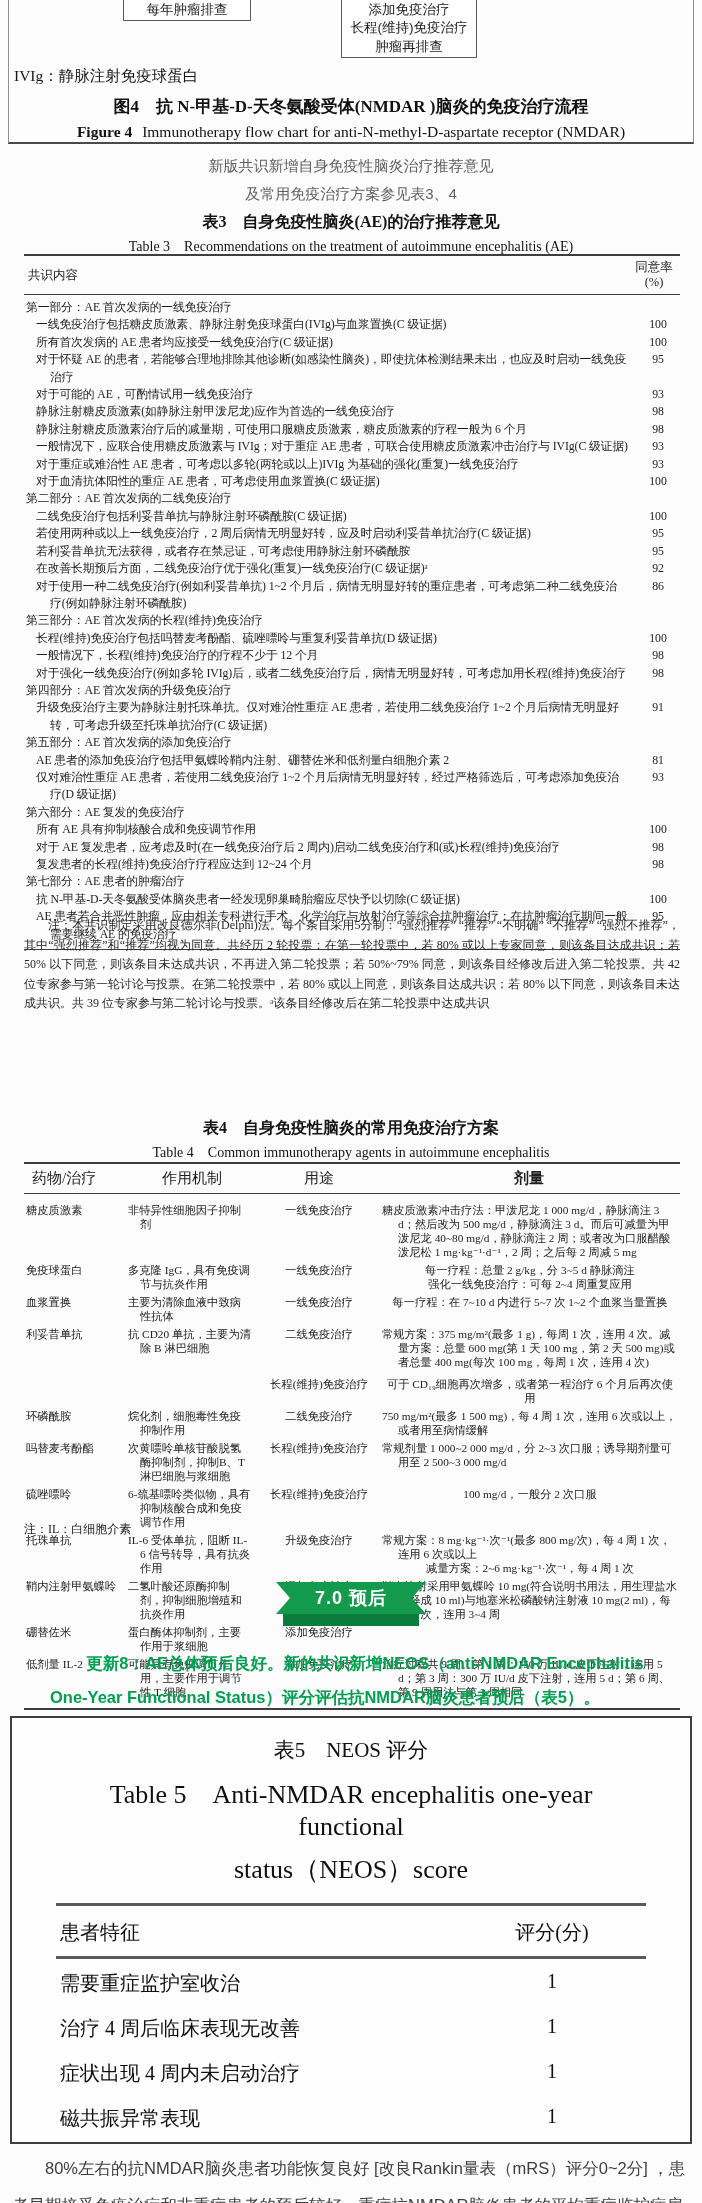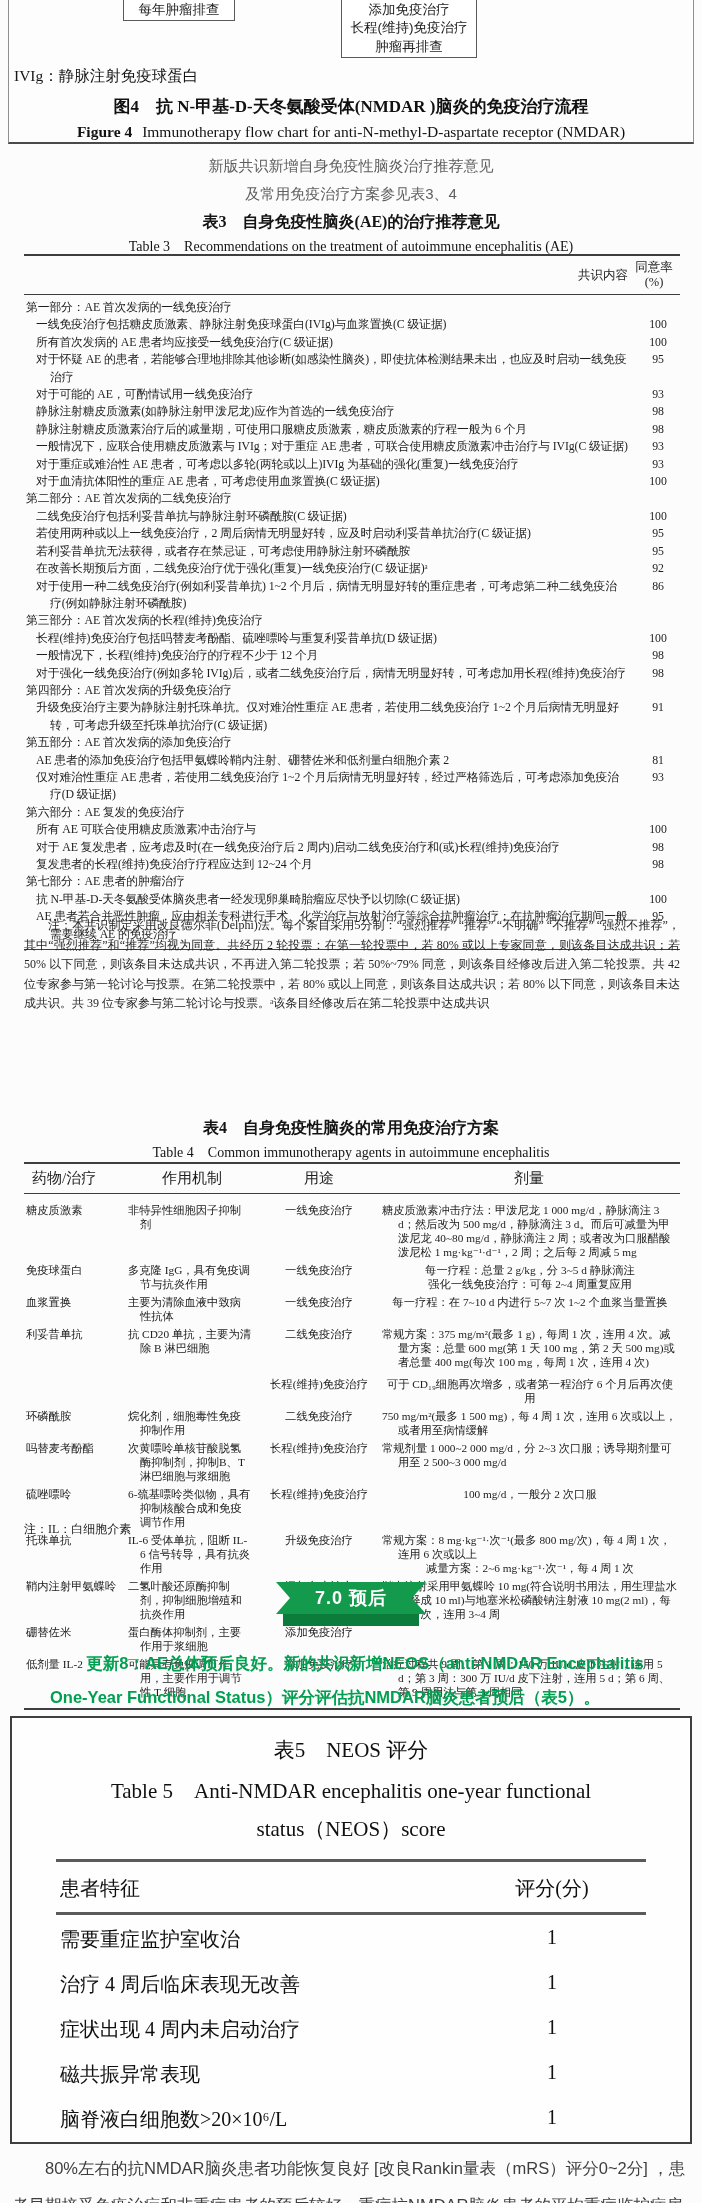--- a/index.html
+++ b/index.html
@@ -20,7 +20,7 @@
   }
   .fbox { position: absolute; border: 1px solid #5a5a5a; border-top: none;
           background: #fff; text-align: center; font-size: 13.5px; color: #222; }
-  .fbox1 { left: 114px; top: 0; width: 112px; height: 21px; line-height: 19px; }
+  .fbox1 { left: 114px; top: 0; width: 128px; height: 21px; line-height: 19px; }
   .fbox2 { left: 332px; top: 0; width: 136px; height: 58px;
            display: flex; flex-direction: column; justify-content: space-evenly; line-height: 1.2; }
   .ivig { position: absolute; left: 5px; top: 66px; font-size: 15.5px; color: #161616; }

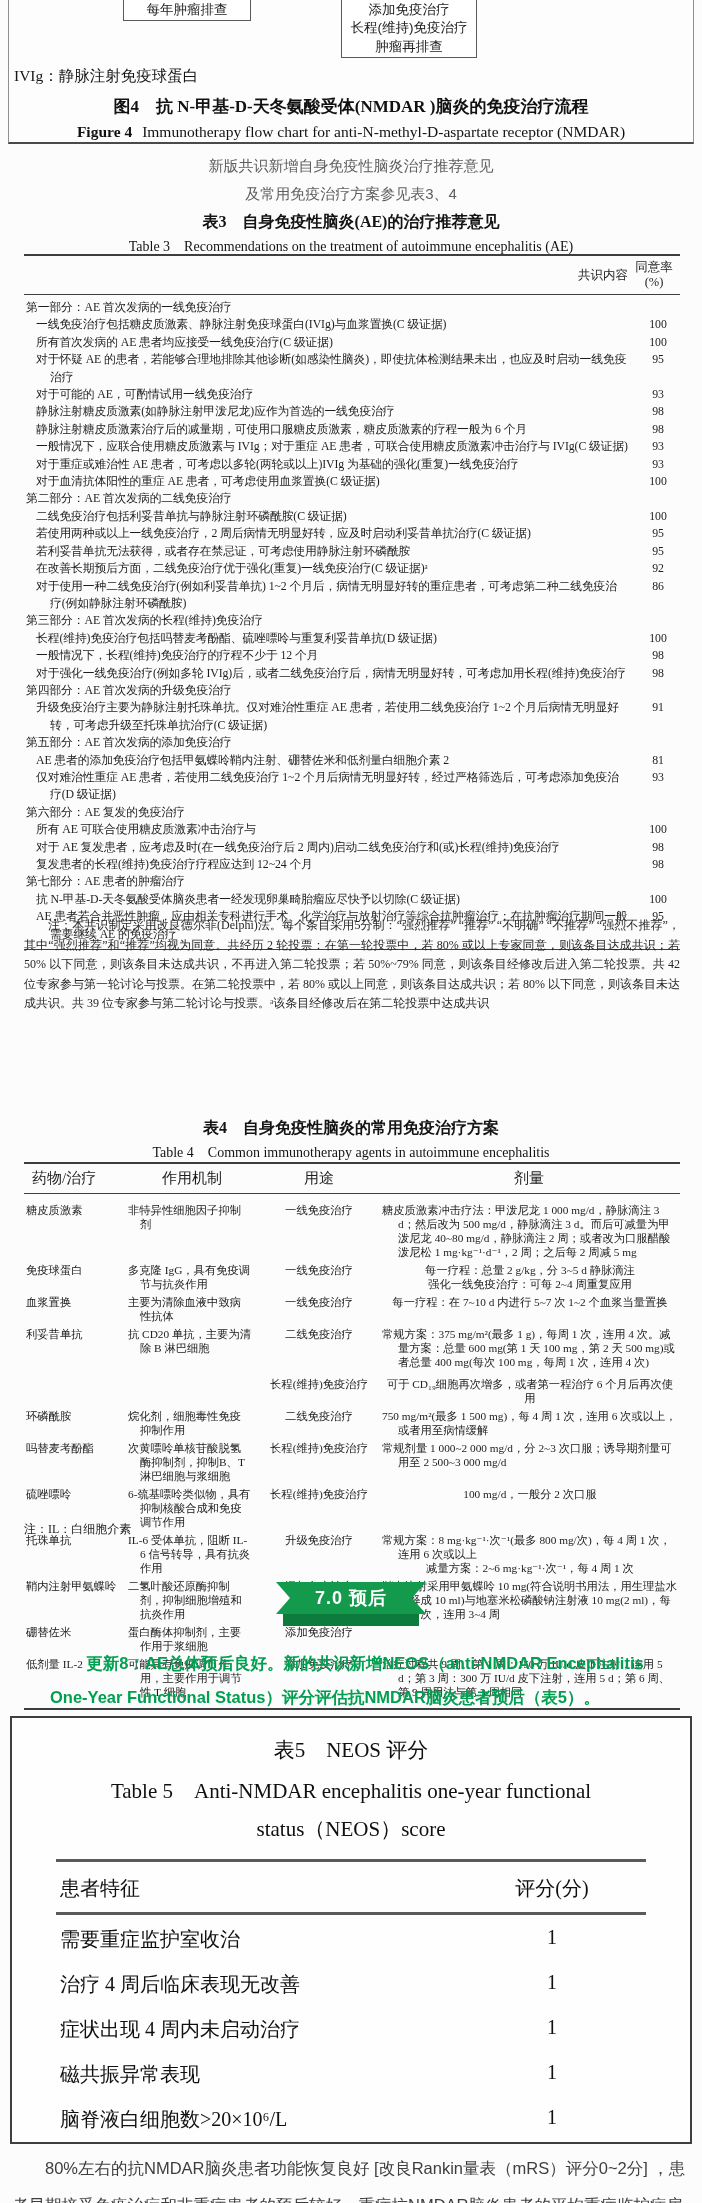--- a/index.html
+++ b/index.html
@@ -43,7 +43,7 @@
   #t3 { position: absolute; top: 254px; left: 24px; right: 22px; }
   .t3-head { display: flex; align-items: center; border-top: 2px solid #3e3e3e;
              border-bottom: 1.5px solid #3e3e3e; padding: 4px 0; font-size: 12.5px; }
-  .t3-head-text { flex: 1; padding-left: 4px; text-align: right; }
+  .t3-head-text { flex: 1; padding-left: 4px; }
   .t3-head-rate { width: 52px; text-align: center; line-height: 15px; }
   .t3-body { border-bottom: 1.5px solid #3e3e3e; padding: 4px 0 6px; }
   .t3-row { display: flex; font-size: 11.8px; line-height: 17.4px; letter-spacing: -0.1px; }

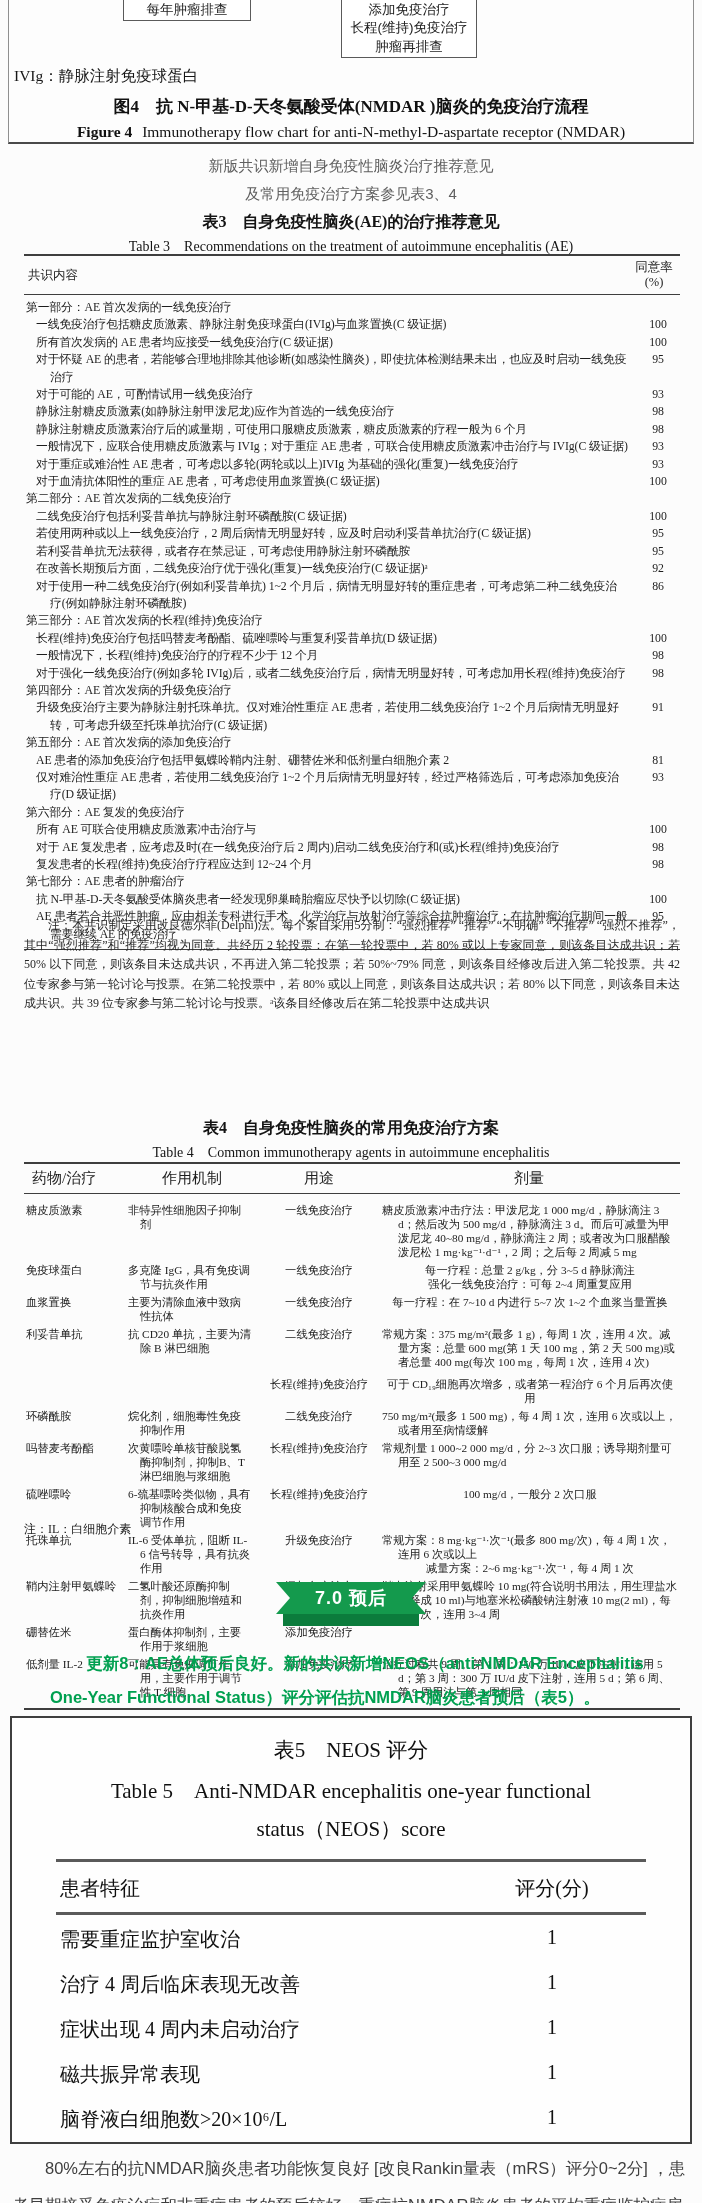--- a/index.html
+++ b/index.html
@@ -252,7 +252,7 @@
         <span class="t3-val"></span>
       </div>
       <div class="t3-row t3-item">
-        <span class="t3-text">所有 AE 可联合使用糖皮质激素冲击治疗与</span>
+        <span class="t3-text">所有 AE 具有抑制核酸合成和免疫调节作用</span>
         <span class="t3-val">100</span>
       </div>
       <div class="t3-row t3-item">

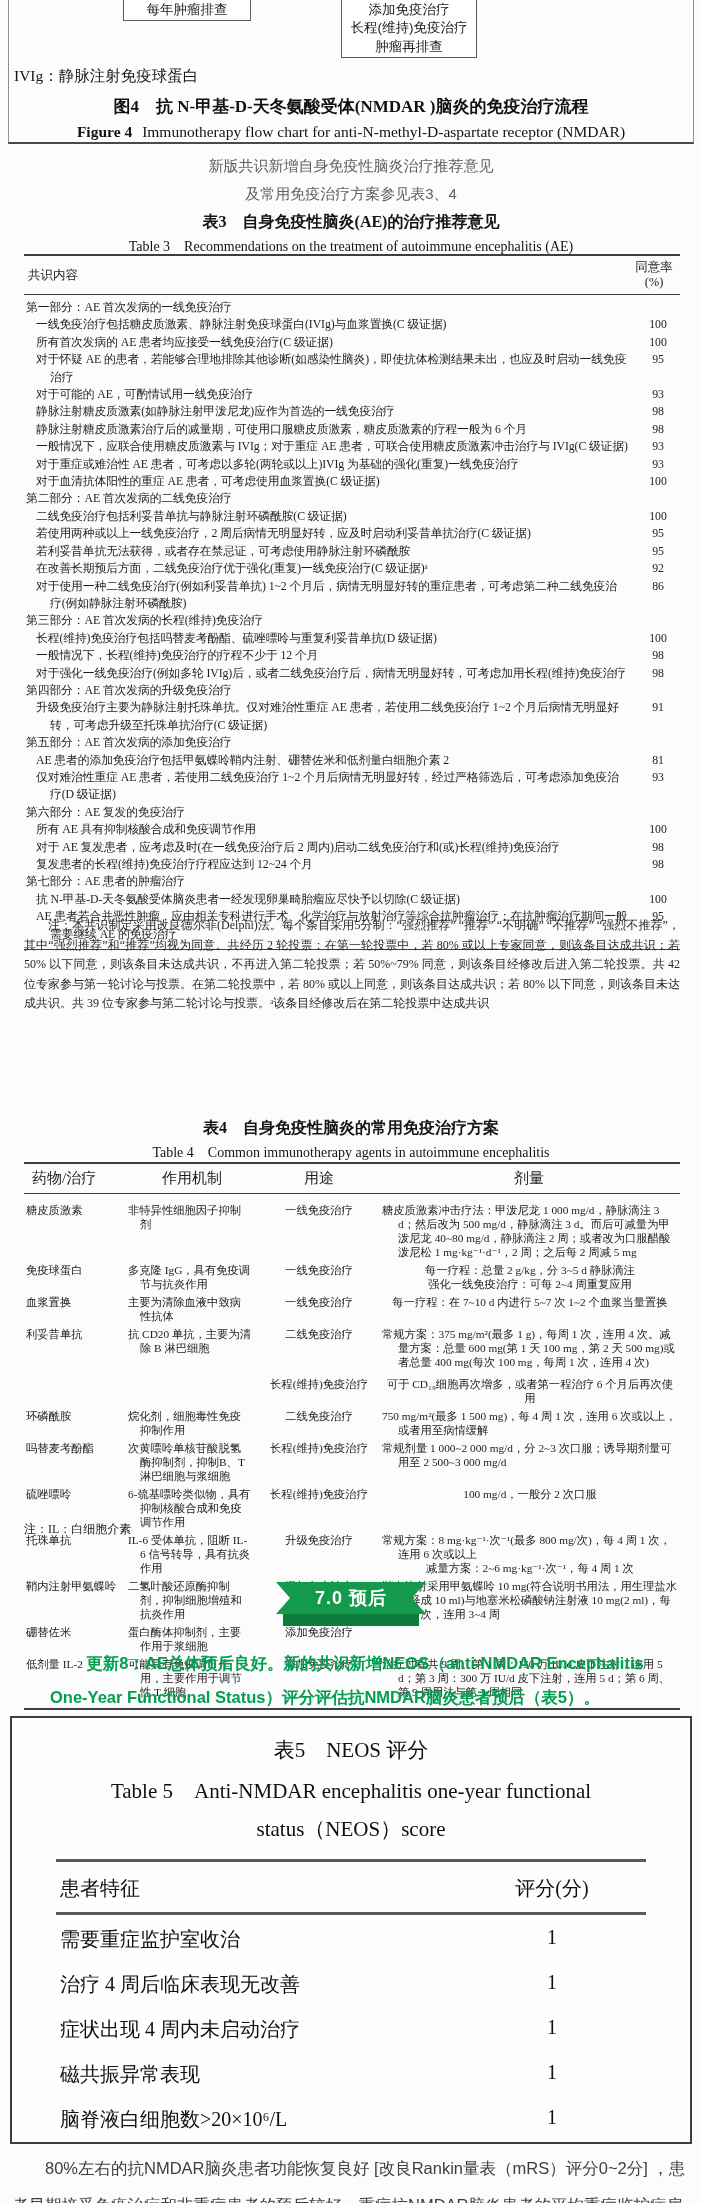--- a/index.html
+++ b/index.html
@@ -64,7 +64,7 @@
   .h-drug { width: 100px; text-align: left; padding-left: 8px; }
   .h-mech { width: 136px; }
   .h-use  { width: 118px; }
-  .h-dose { flex: 1; }
+  .h-dose { flex: 1; font-weight: bold; }
   .t4-body { border-bottom: 2px solid #3e3e3e; padding: 5px 0; }
   .t4-row { display: flex; margin: 4px 0; font-size: 11.3px; line-height: 14px; color: #1b1b1b; }
   .c-drug { width: 100px; padding-left: 2px; flex-shrink: 0; }

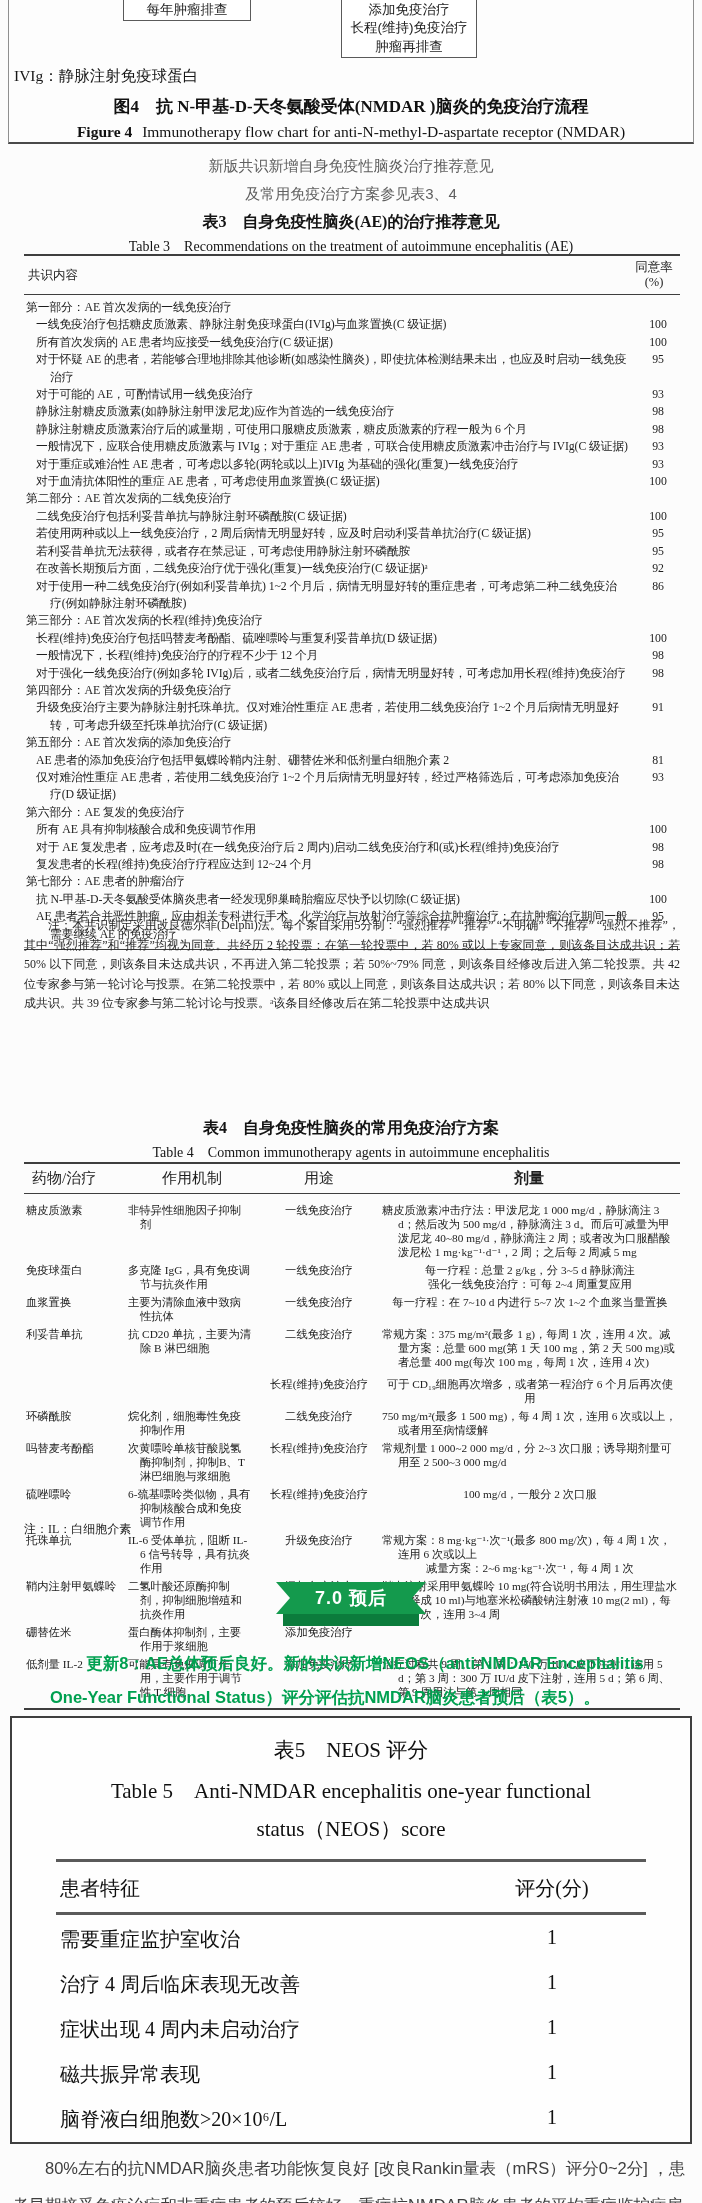--- a/index.html
+++ b/index.html
@@ -95,7 +95,7 @@
   #t5panel { position: absolute; top: 1716px; left: 10px; right: 10px; height: 428px;
              border: 2px solid #3f3f3f; background: #fefefe; padding: 14px 44px 0; overflow: hidden; }
   .t5-capzh { text-align: center; font-size: 21px; margin-top: 4px; color: #101010; }
-  .t5-capen { text-align: center; font-size: 21px; margin-top: 13px; color: #101010; }
+  .t5-capen { text-align: center; font-size: 26px; margin-top: 13px; color: #101010; }
   .t5-capen2 { margin-top: 10px; }
   .t5-table { margin-top: 16px; border-top: 3px solid #5a5a5a; }
   .t5-head { display: flex; padding: 13px 4px 10px; border-bottom: 3px solid #5a5a5a;

